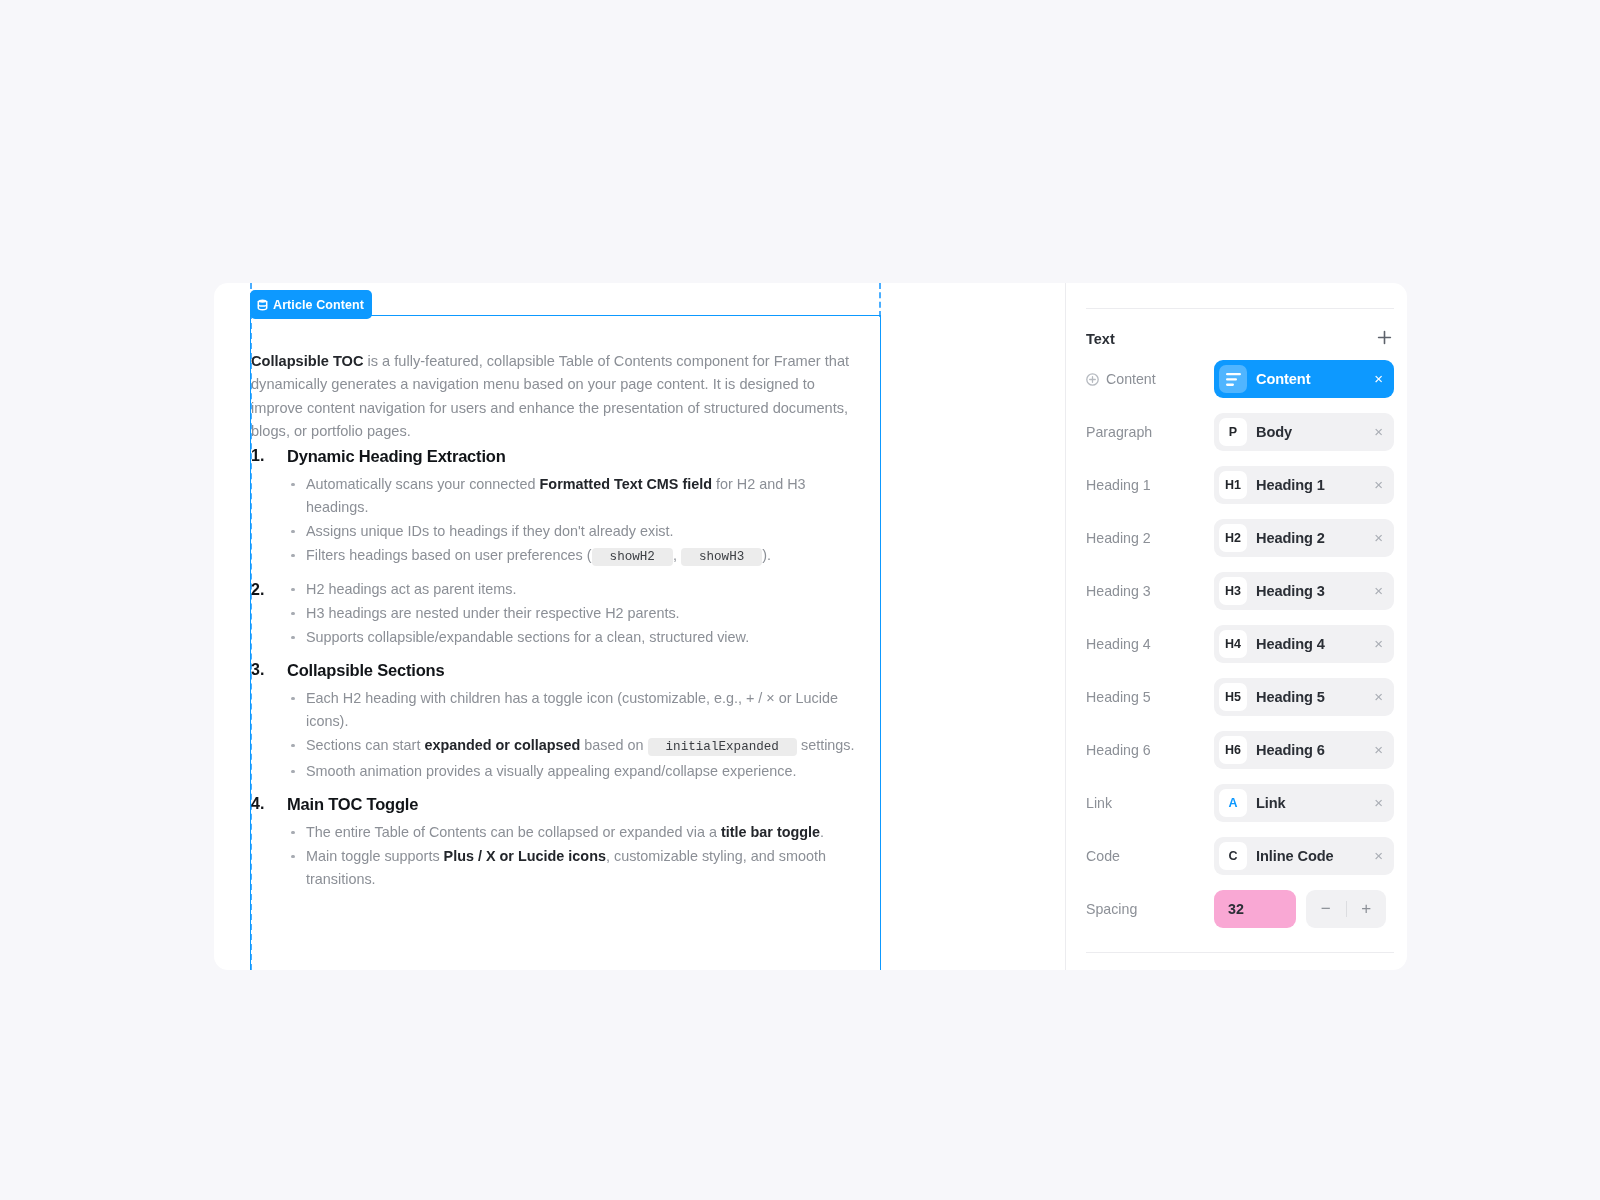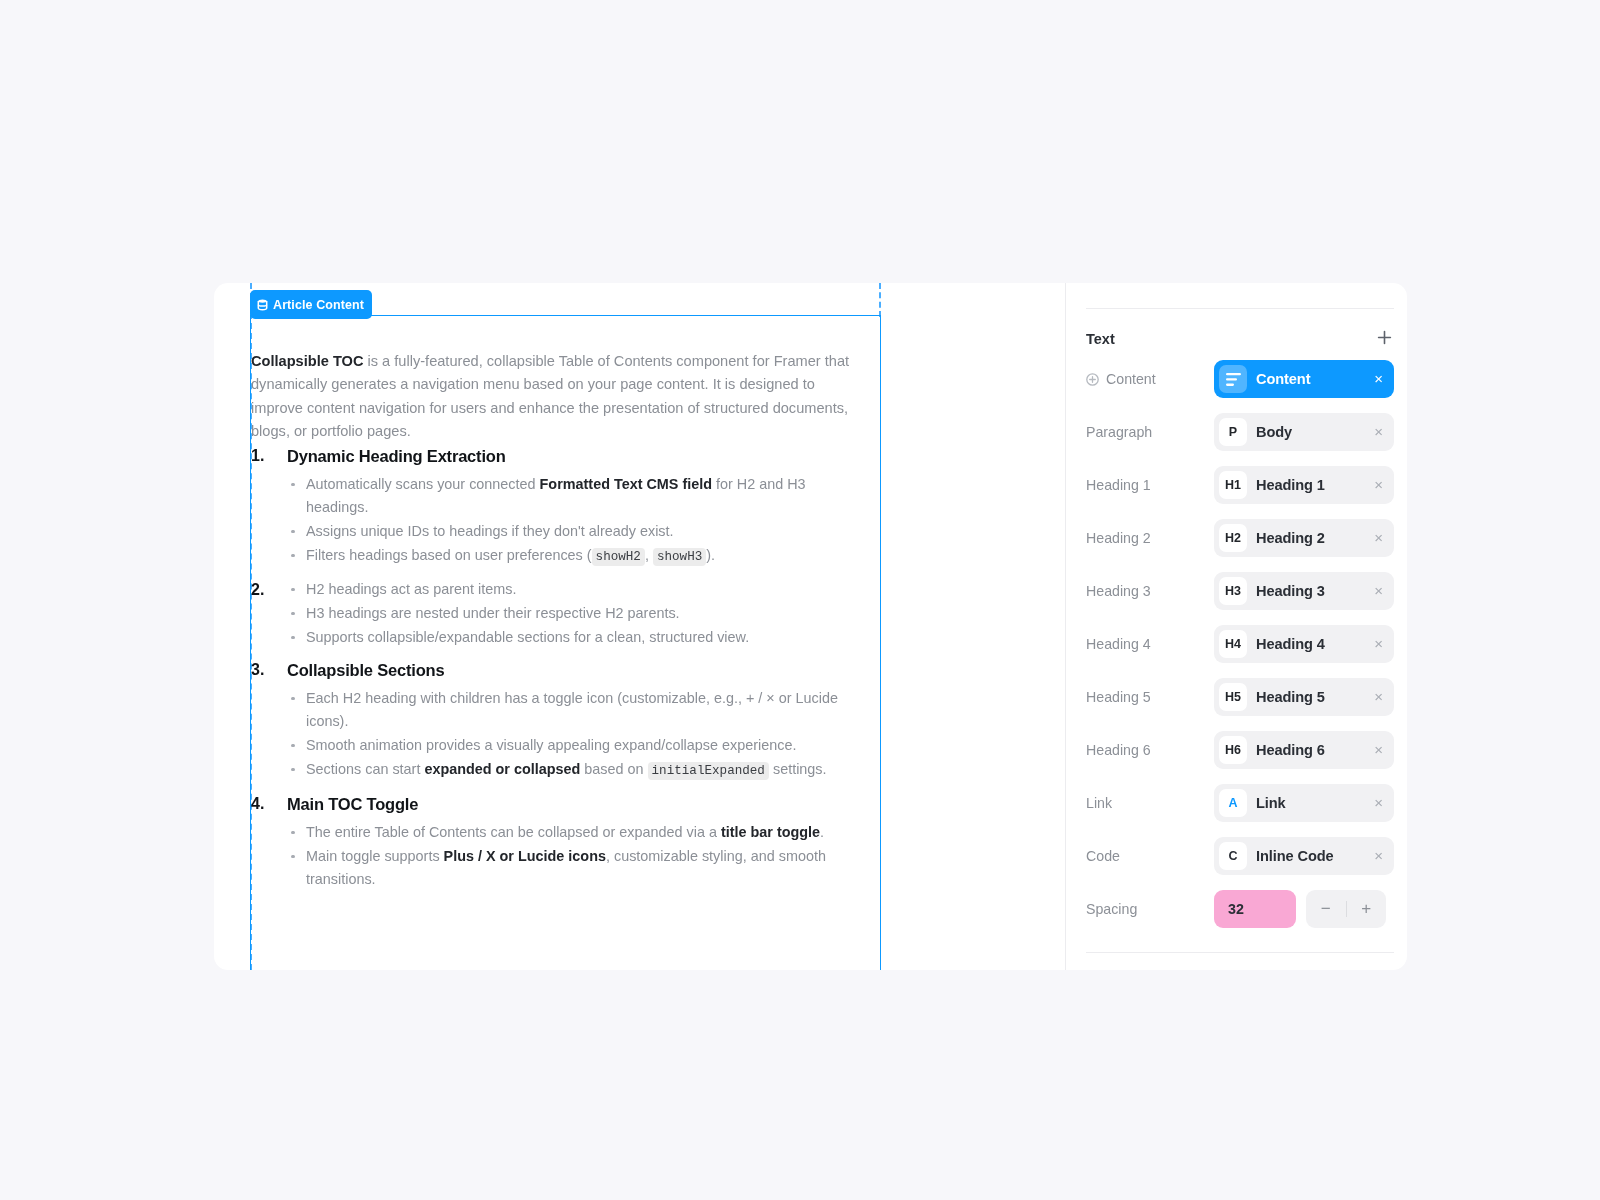--- a/index.html
+++ b/index.html
@@ -110,7 +110,7 @@
     background: #ececec;
     color: #3a3d42;
     border-radius: 4px;
-    padding: 2px 4px;
+    padding: 2px 18px;
   }
 
   

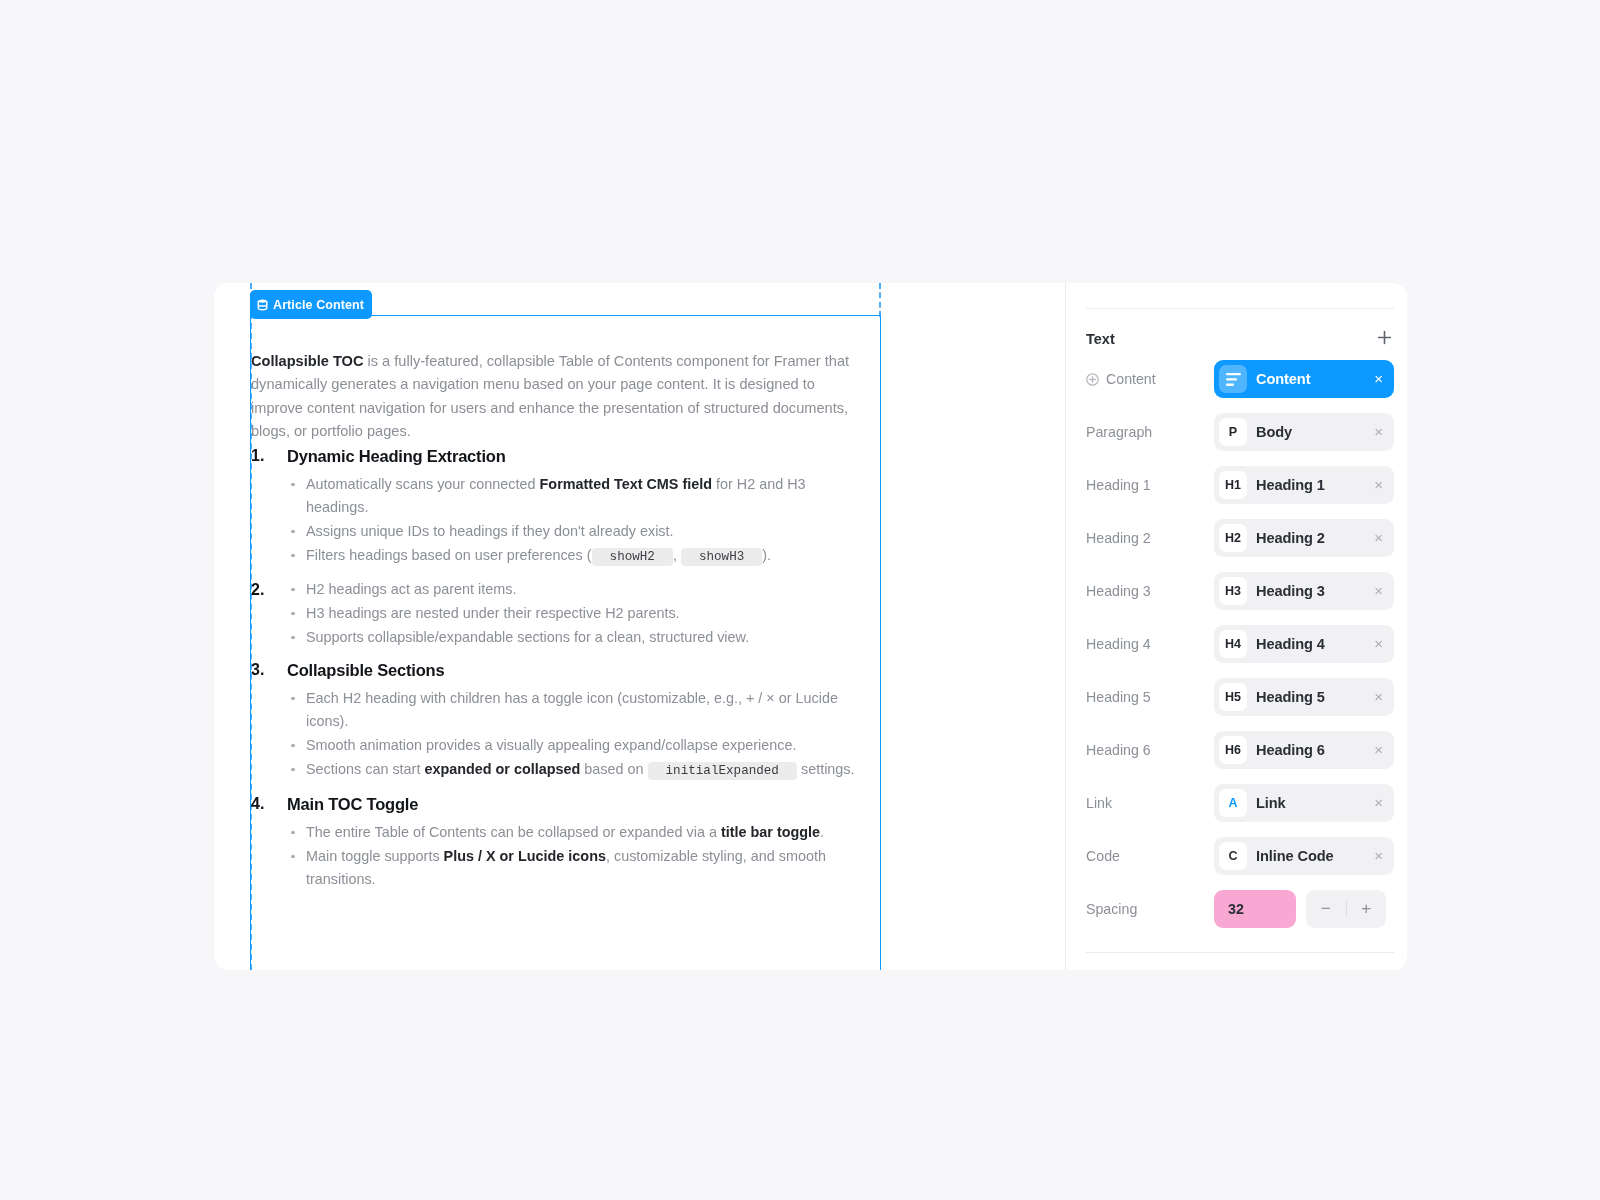--- a/index.html
+++ b/index.html
@@ -266,8 +266,8 @@
             <div class="ftitle">Collapsible Sections</div>
             <ul class="subs">
               <li><span>Each H2 heading with children has a toggle icon (customizable, e.g., + / × or Lucide icons).</span></li>
+              <li><span>Sections can start </span><b>expanded or collapsed</b><span> based on </span><code class="chip">initialExpanded</code><span> settings.</span></li>
               <li><span>Smooth animation provides a visually appealing expand/collapse experience.</span></li>
-              <li><span>Sections can start </span><b>expanded or collapsed</b><span> based on </span><code class="chip">initialExpanded</code><span> settings.</span></li>
             </ul>
           </li>
           <li>

